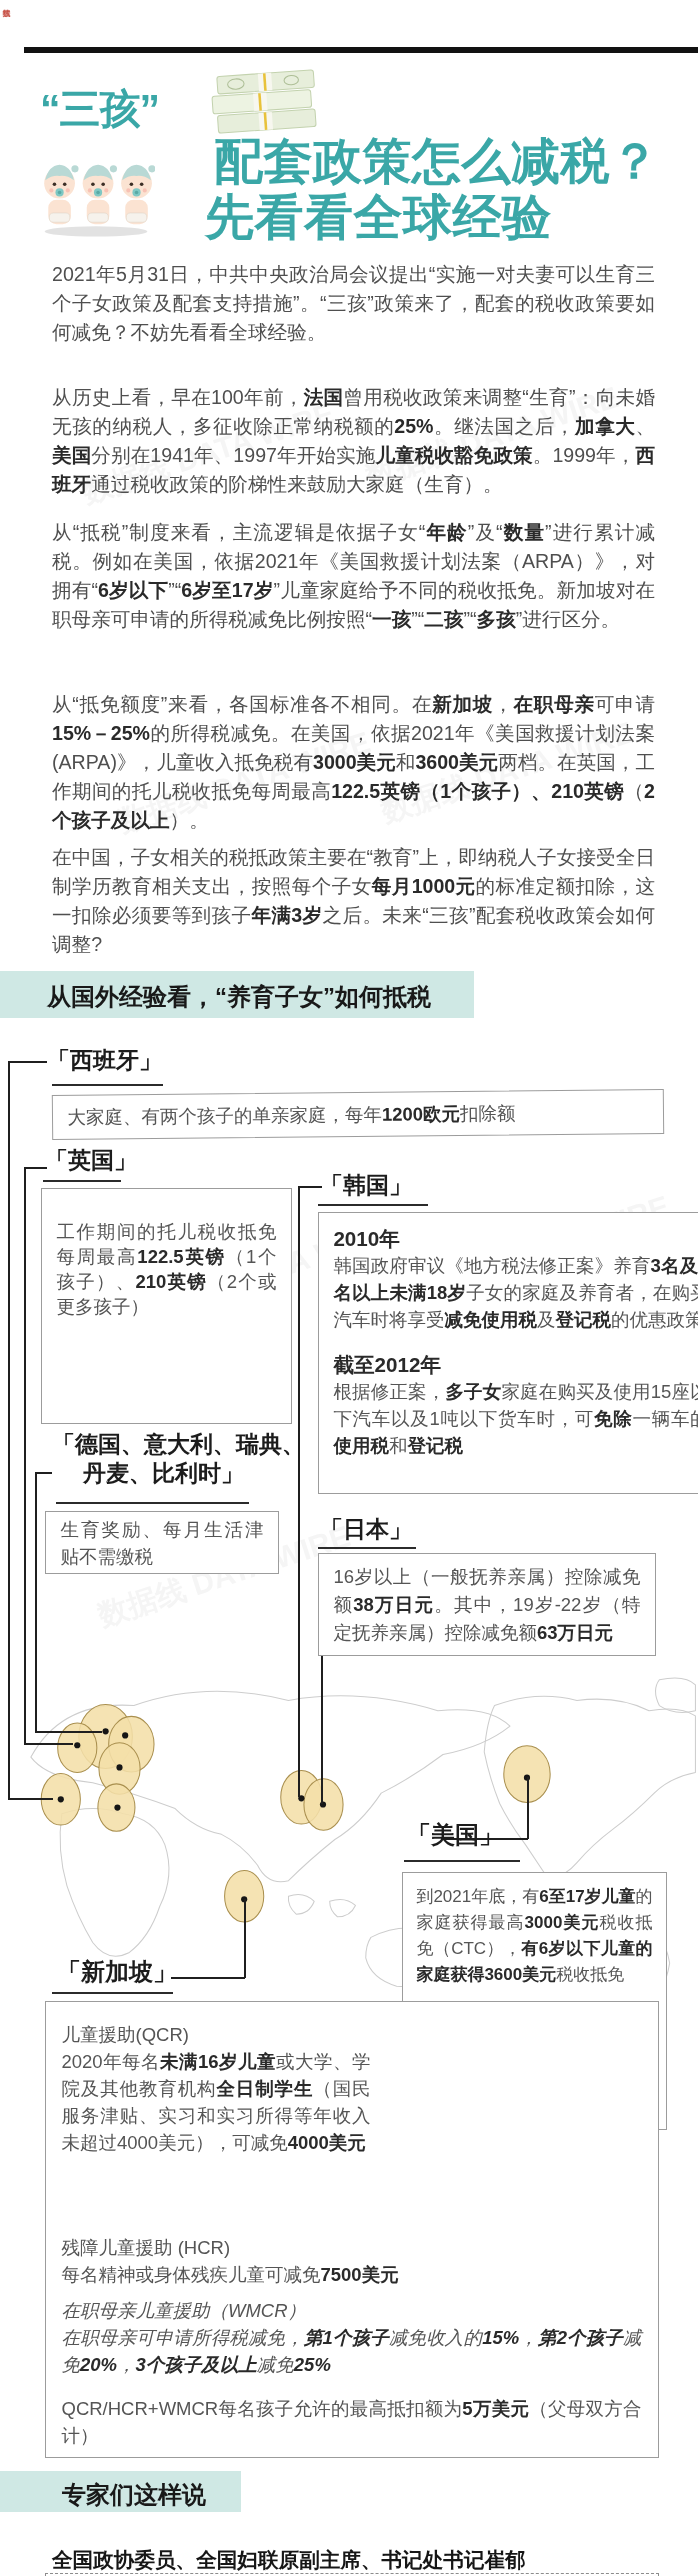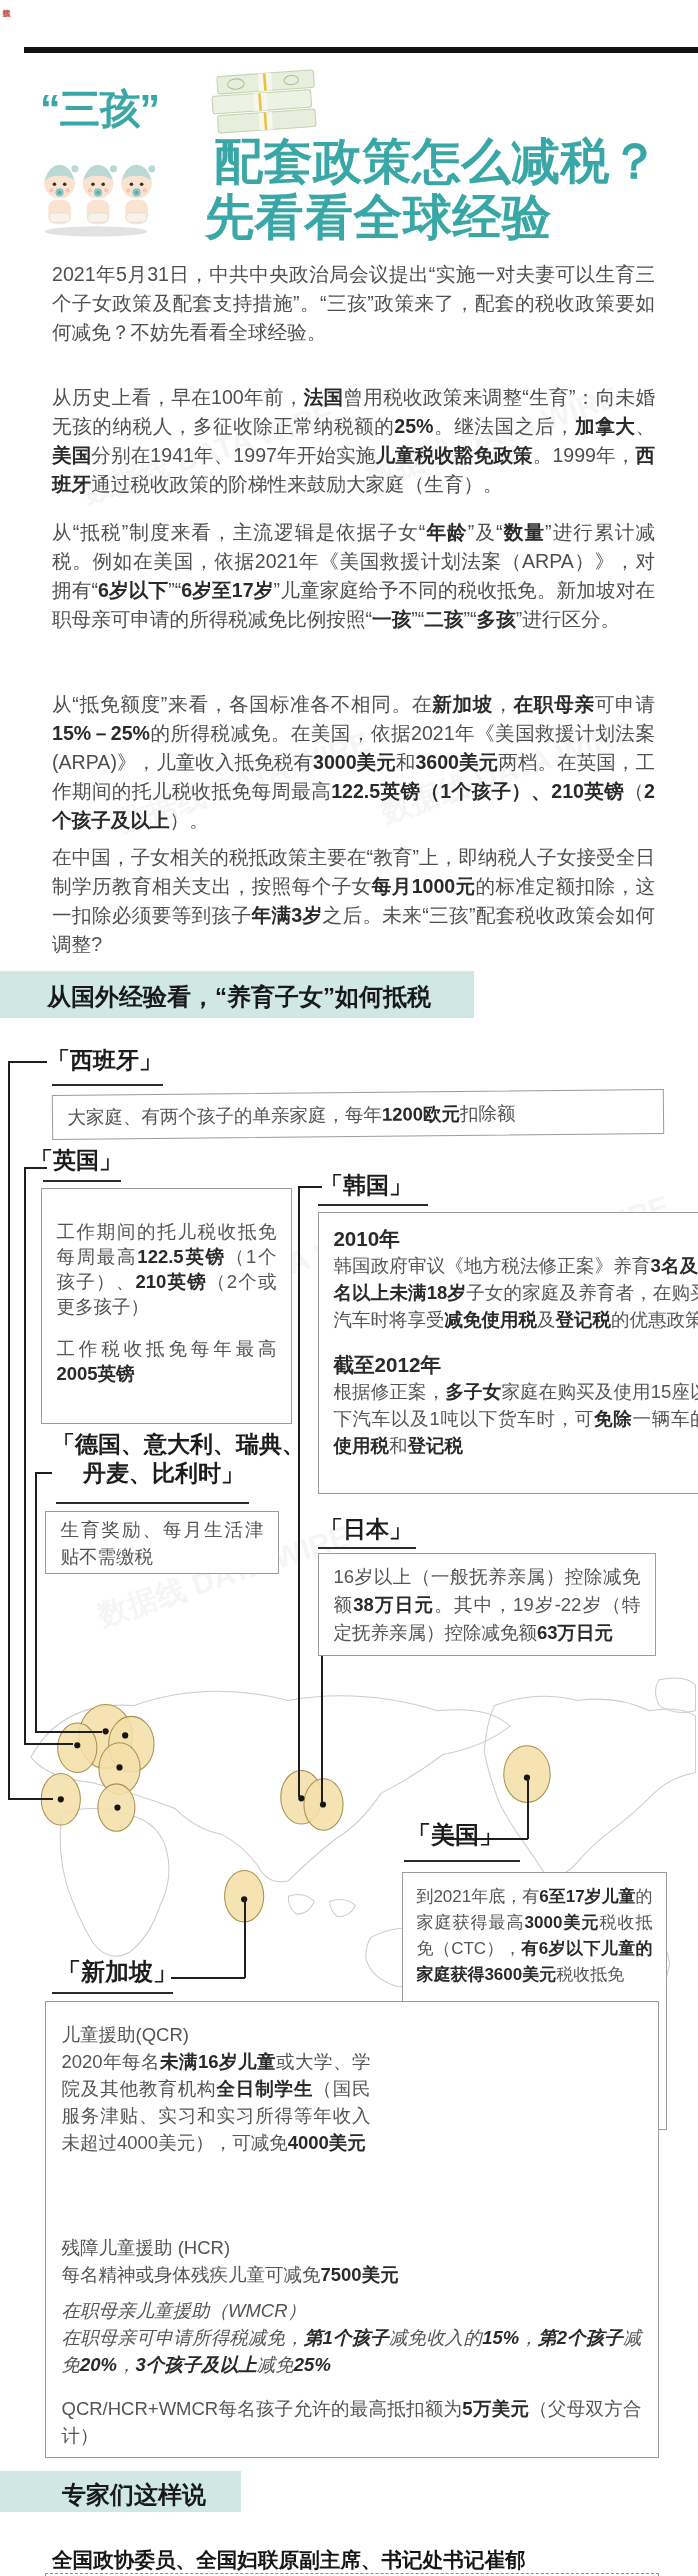--- a/index.html
+++ b/index.html
@@ -192,7 +192,7 @@
     <span>大家庭、有两个孩子的单亲家庭，每年<b>1200欧元</b>扣除额</span>
   </div>
 
-  <div class="abs clabel z3" style="left:30px;top:1146px;text-align:center;">「英国」</div>
+  <div class="abs clabel z3" style="left:45px;top:1146px;text-align:center;">「英国」</div>
   <div class="abs ul z3" style="left:43px;top:1180px;width:78px;"></div>
   <div class="abs cbox z2" style="left:41px;top:1188px;width:251px;height:236px;line-height:25px;">
     <div class="gap"></div>

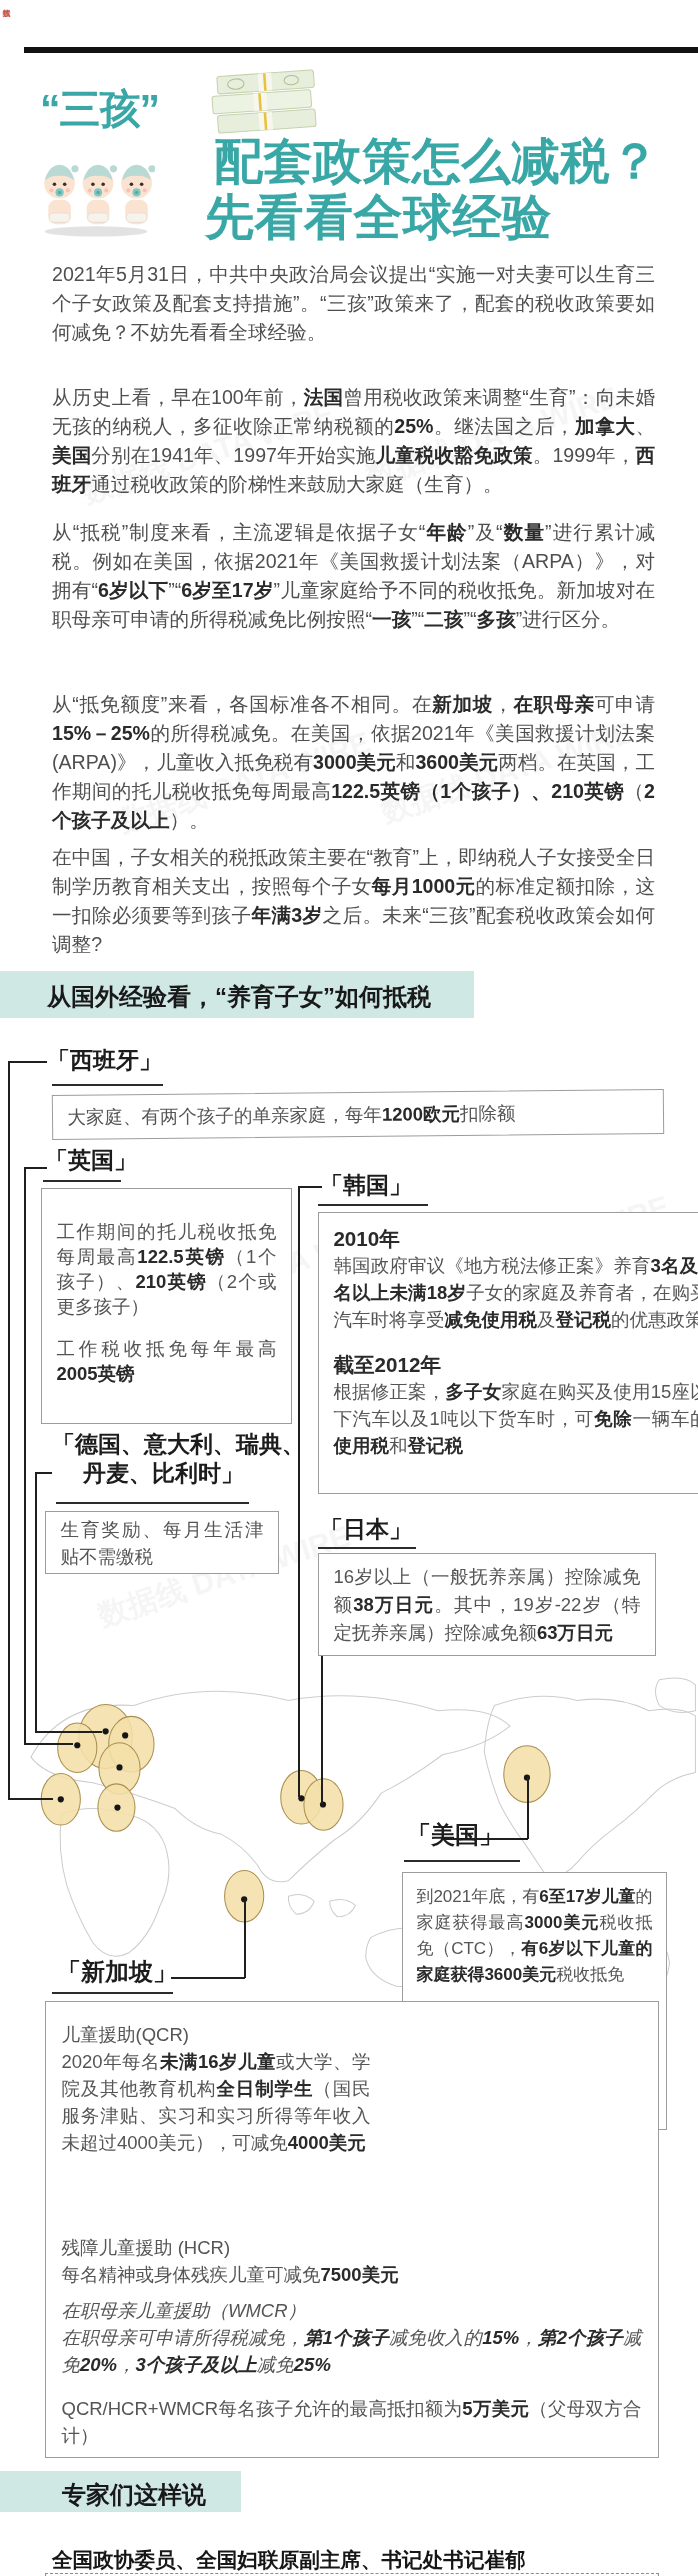--- a/index.html
+++ b/index.html
@@ -198,7 +198,6 @@
     <div class="gap"></div>
     <div>工作期间的托儿税收抵免每周最高<b>122.5英镑</b>（1个孩子）、<b>210英镑</b>（2个或更多孩子）</div>
     <div class="gap"></div>
-    <div>工作税收抵免每年最高<b>2005英镑</b></div>
   </div>
 
   <div class="abs clabel z3" style="left:320px;top:1171px;">「韩国」</div>

